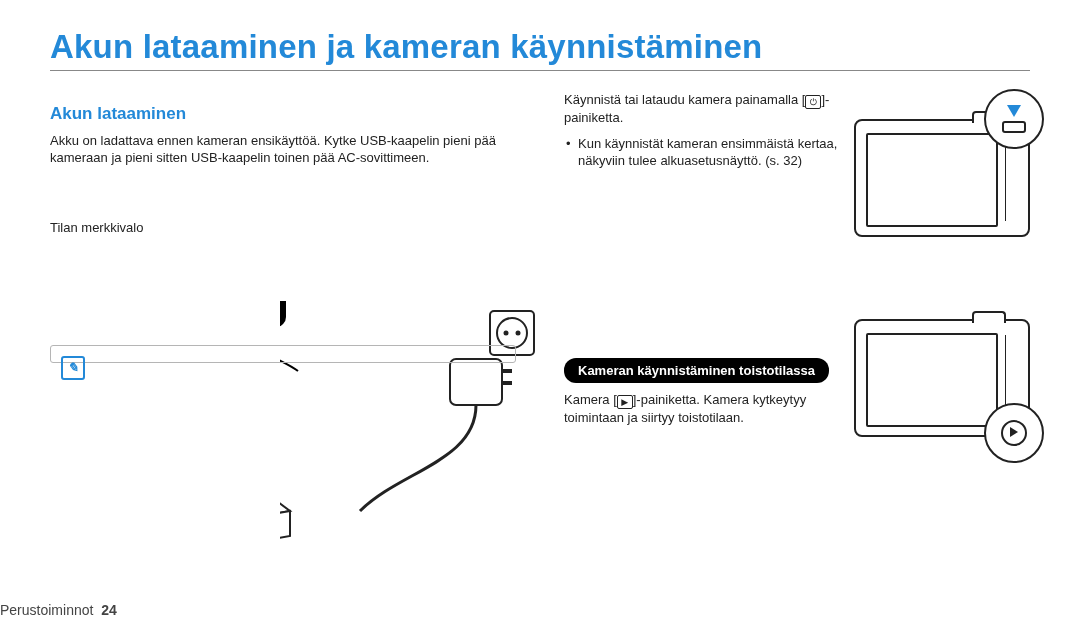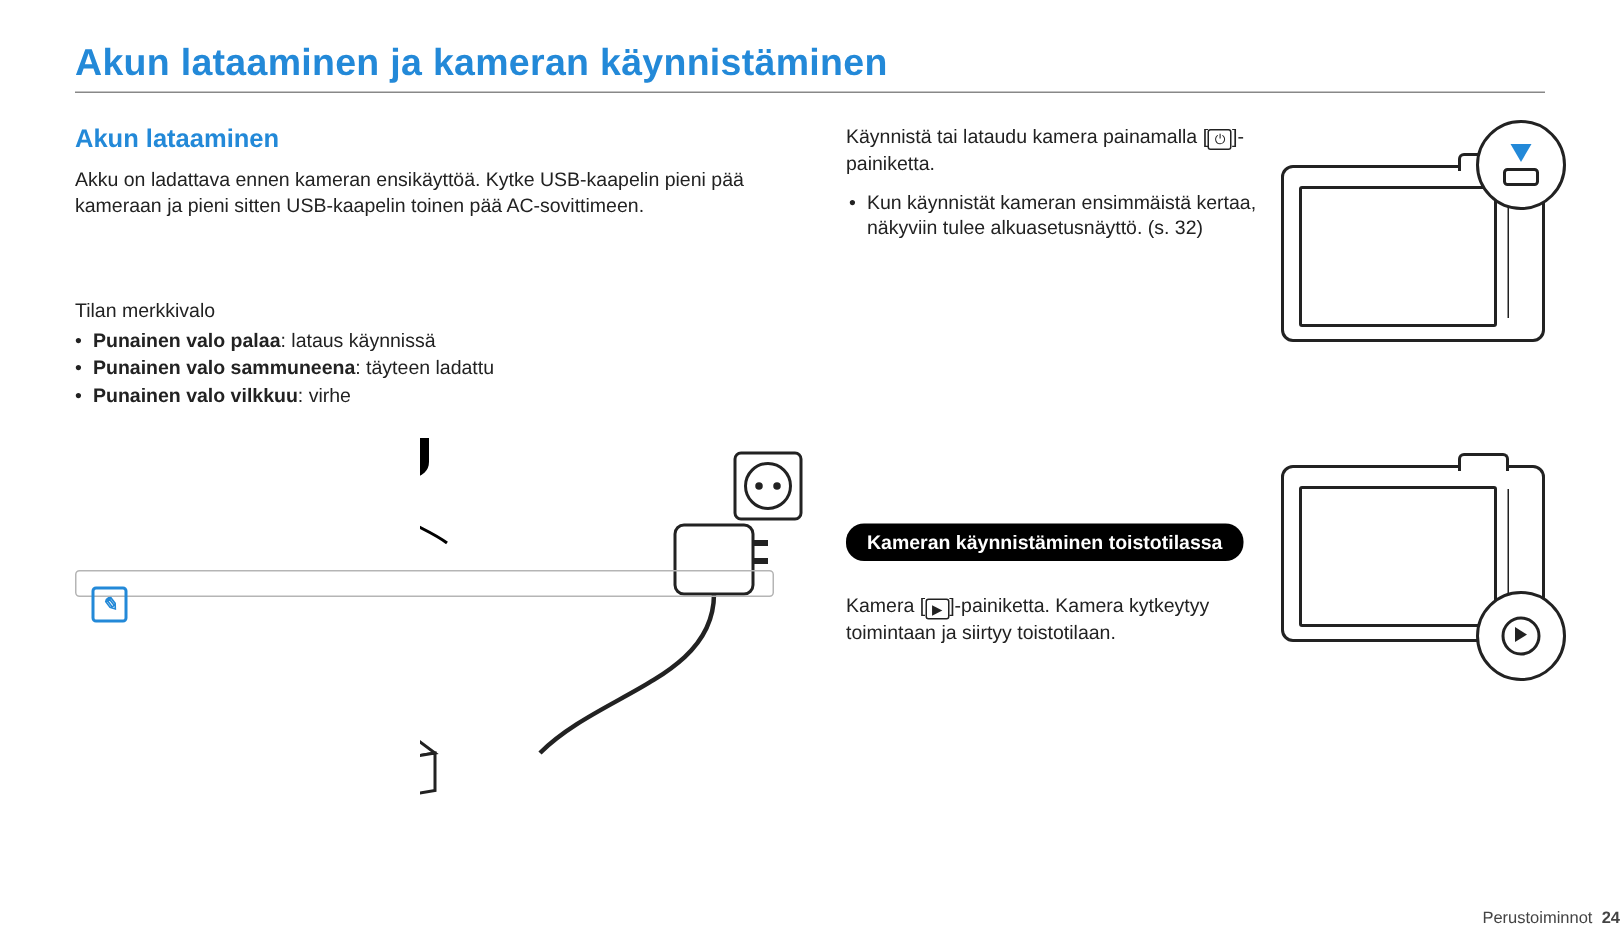--- a/index.html
+++ b/index.html
@@ -19,7 +19,7 @@
   }
   h1 {
     color: #2389d8;
-    font-size: 25px;
+    font-size: 33px;
     font-weight: 600;
     margin: 0 0 2px 0;
     letter-spacing: 0.2px;

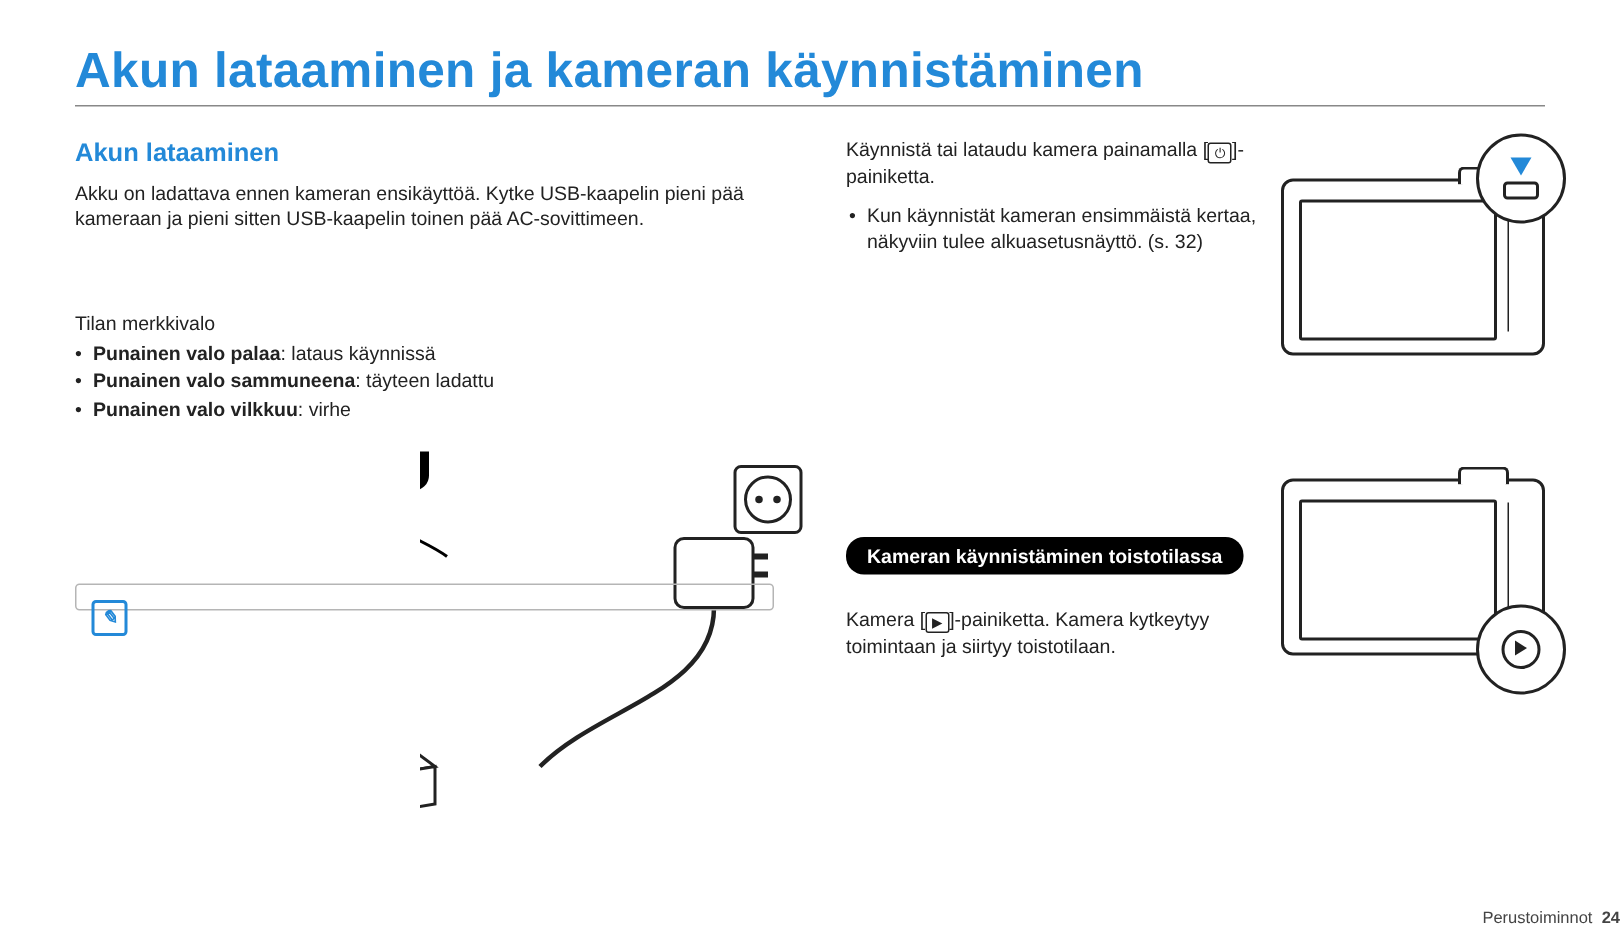--- a/index.html
+++ b/index.html
@@ -43,7 +43,7 @@
     color: #2389d8;
     font-size: 17px;
     font-weight: 600;
-    margin: 0 0 6px 0;
+    margin: 12px 0 6px 0;
   }
   .para {
     margin: 0 0 8px 0;

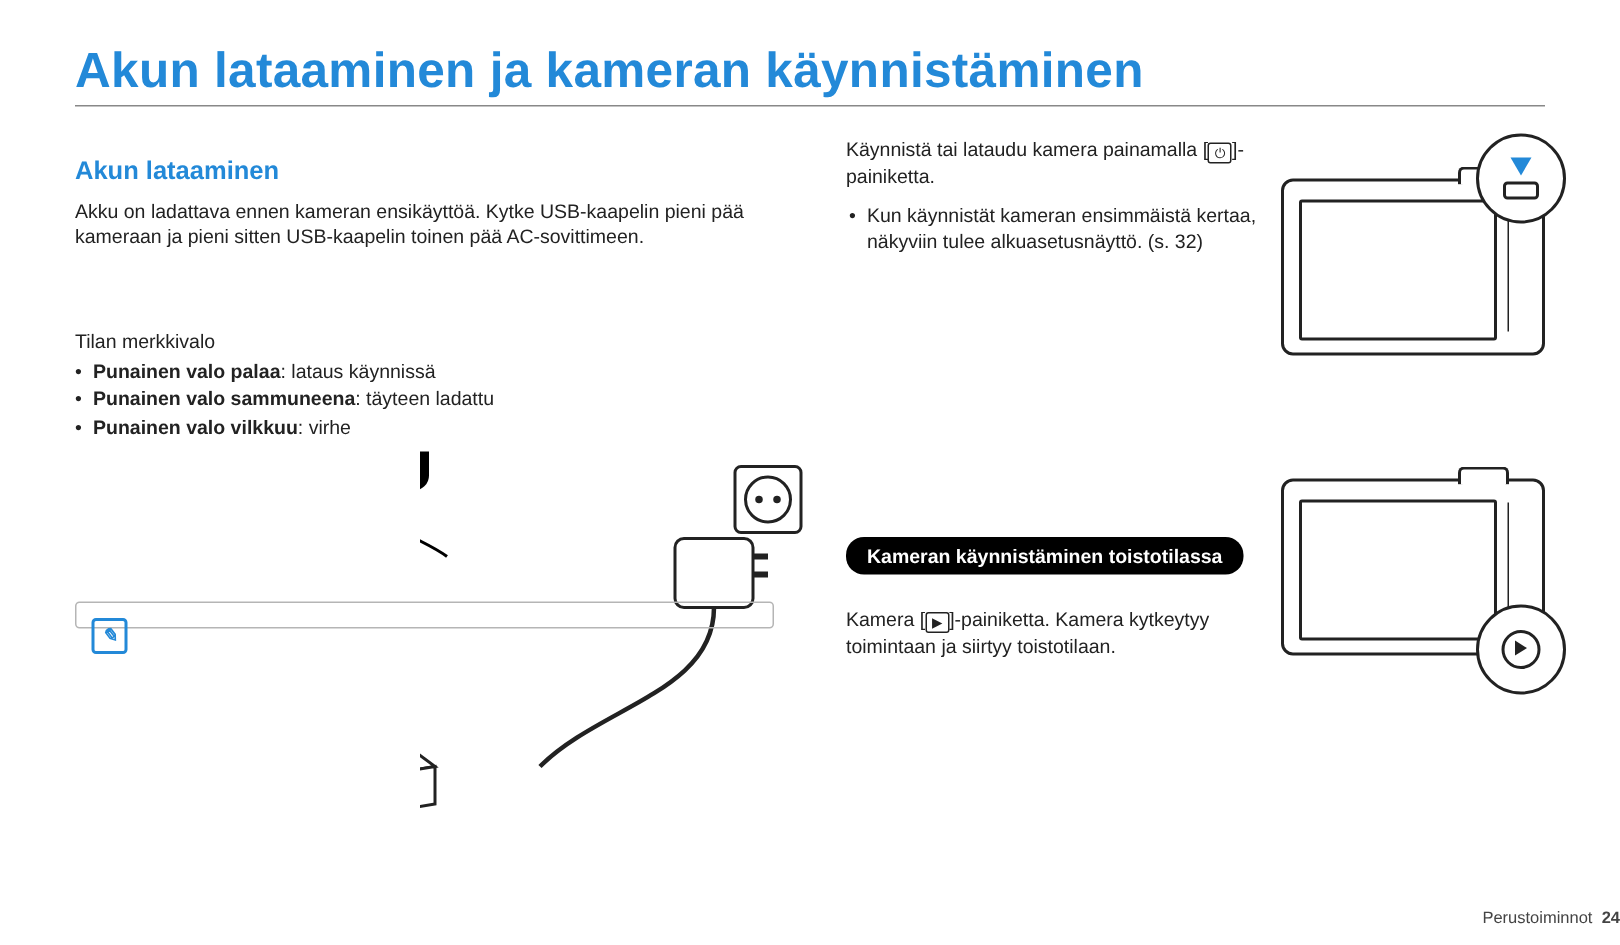--- a/index.html
+++ b/index.html
@@ -237,17 +237,6 @@
 
       <div class="status-block">
         <div>Tilan merkkivalo</div>
-        <ul class="status-list">
-          <li>
-            <span class="bold">Punainen valo palaa</span><span>: lataus käynnissä</span>
-          </li>
-          <li>
-            <span class="bold">Punainen valo sammuneena</span><span>: täyteen ladattu</span>
-          </li>
-          <li>
-            <span class="bold">Punainen valo vilkkuu</span><span>: virhe</span>
-          </li>
-        </ul>
       </div>
 
       <svg class="illus-charge" width="270" height="250">

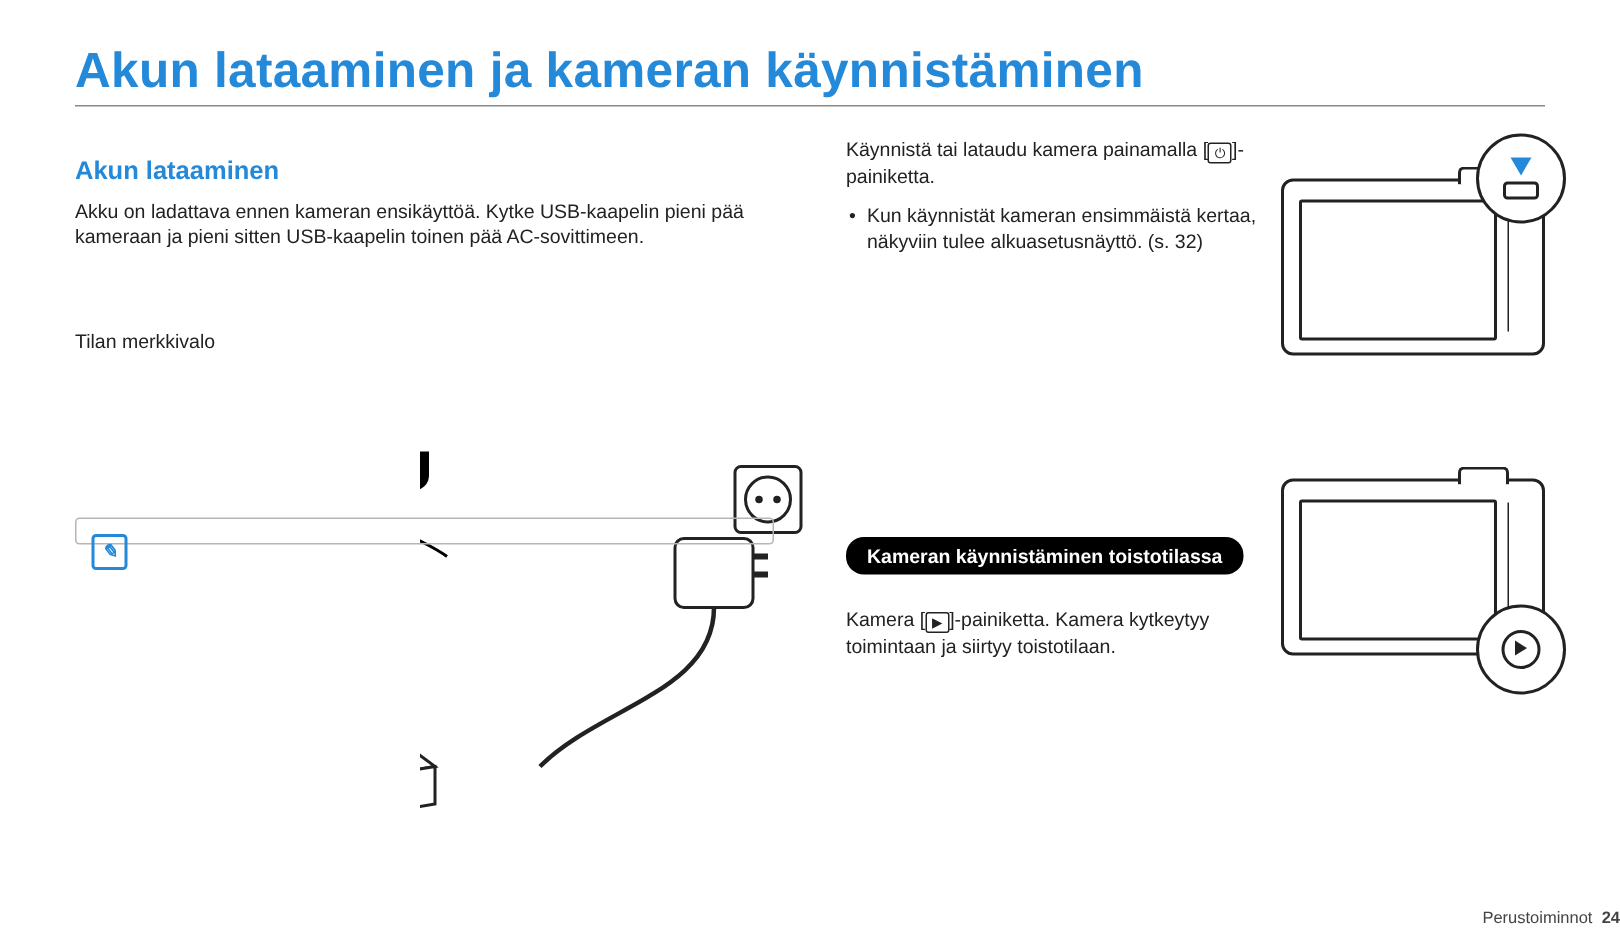--- a/index.html
+++ b/index.html
@@ -102,7 +102,7 @@
     font-size: 13px;
     font-weight: 600;
     margin-top: 18px;
-    margin-bottom: 21px;
+    margin-bottom: 8px;
   }
   .footer {
     position: absolute;

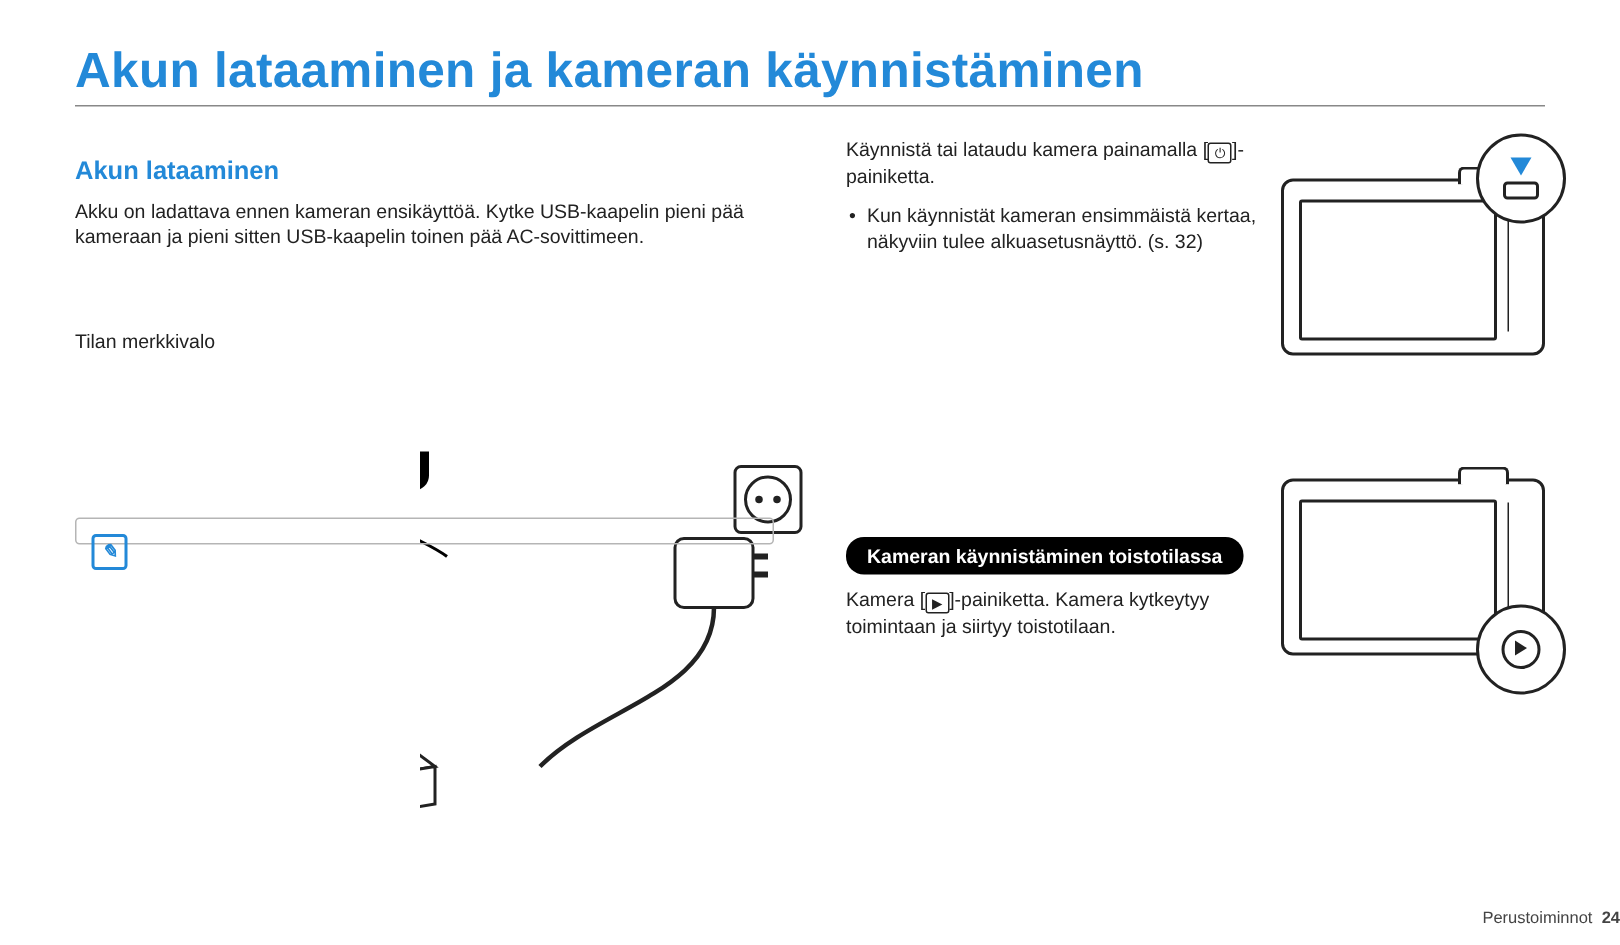--- a/index.html
+++ b/index.html
@@ -109,8 +109,8 @@
     bottom: 12px;
     left: 0;
     right: 0;
-    text-align: right;
-    font-size: 11px;
+    text-align: left;
+    font-size: 14px;
     color: #444;
   }
   .footer b { font-weight: 700; }

